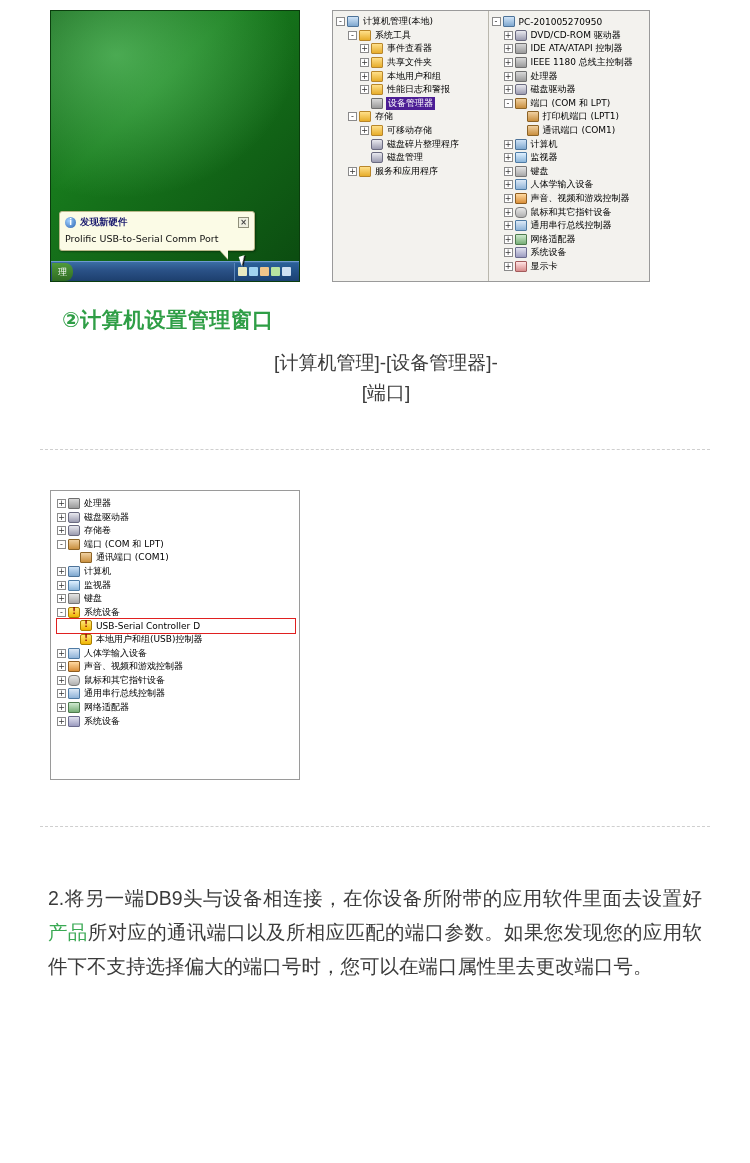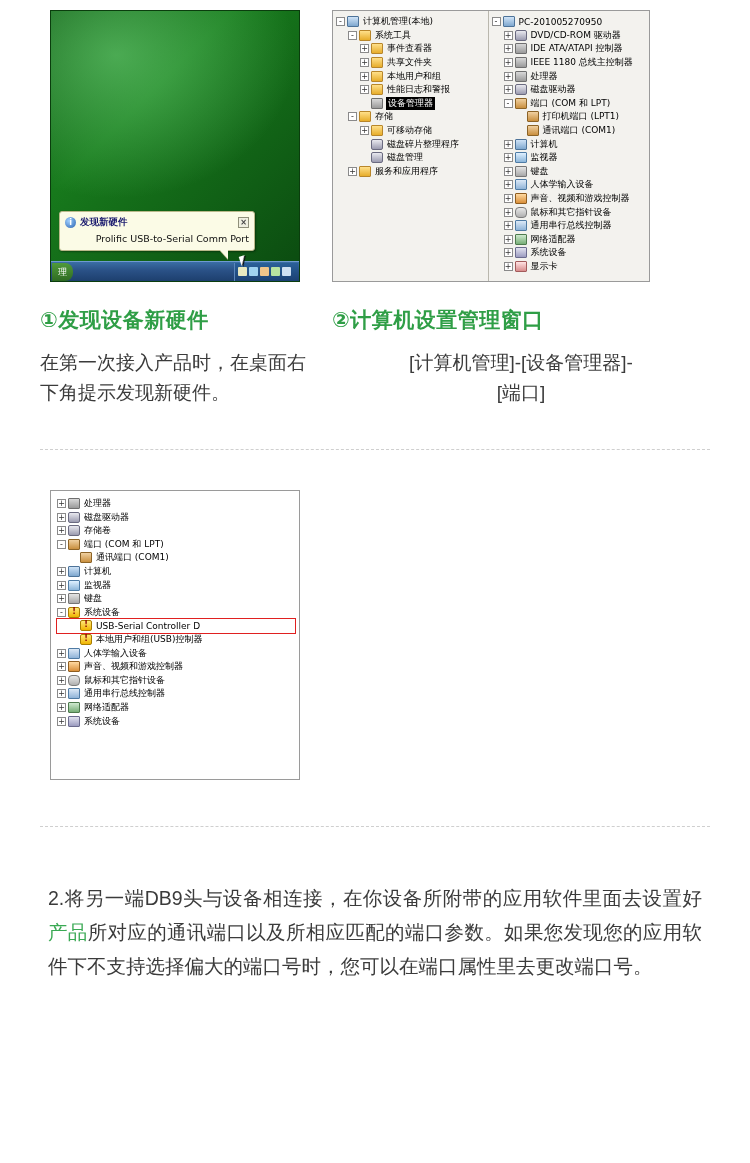--- a/index.html
+++ b/index.html
@@ -190,7 +190,7 @@
     text-align:center; font-size:8px; font-weight:bold; color:#8a0000;
   }
   .tnode.sel .lbl {
-    background: #000000; color: #fff; padding: 0 2px;
+    background: #4c1d95; color: #fff; padding: 0 2px;
   }
   .tnode .lbl { padding: 0 1px; }
   .indent1 { padding-left: 0; }

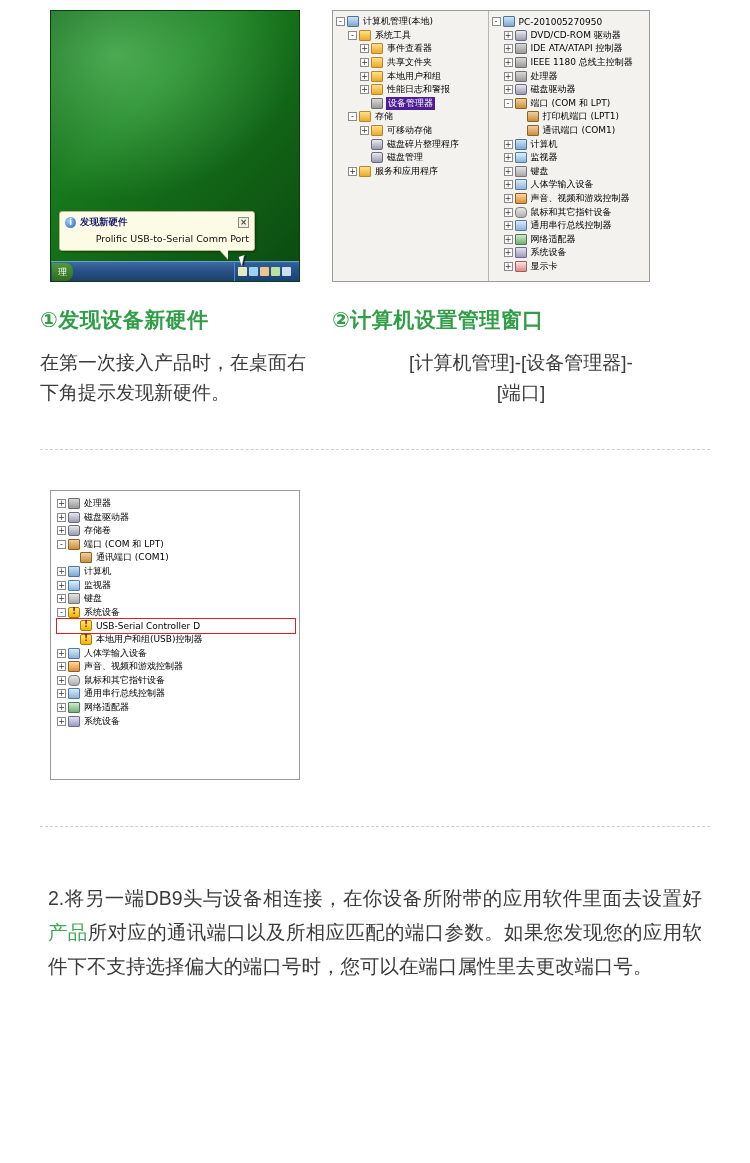--- a/index.html
+++ b/index.html
@@ -114,7 +114,7 @@
   .balloon .btext {
     margin-top: 4px; font-size: 9.5px; color: #111;
     font-family: "DejaVu Sans", sans-serif;
-    white-space: nowrap; overflow: hidden; text-align: right;
+    white-space: nowrap; overflow: hidden;
   }
   .balloon .tail {
     position: absolute; right: 26px; bottom: -9px;

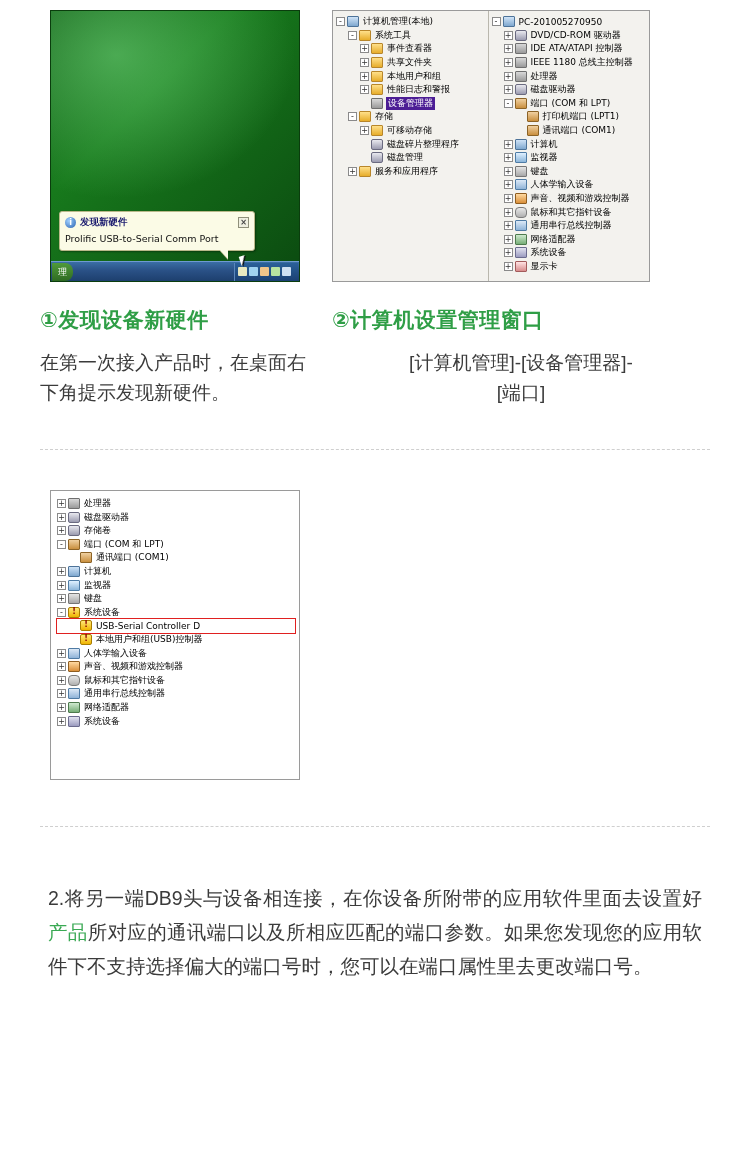--- a/index.html
+++ b/index.html
@@ -423,10 +423,6 @@
   </div>
 
   <div class="row" style="padding-top:6px;">
-    <div class="col-left">
-      <div class="sectiontitle">①发现设备新硬件</div>
-      <div class="bodytext">在第一次接入产品时，在桌面右下角提示发现新硬件。</div>
-    </div>
     <div class="col-right" style="padding-left:22px;">
       <div class="sectiontitle">②计算机设置管理窗口</div>
       <div class="bodytext" style="text-align:center; max-width:230px; margin:0 auto;">[计算机管理]-[设备管理器]-[端口]</div>

